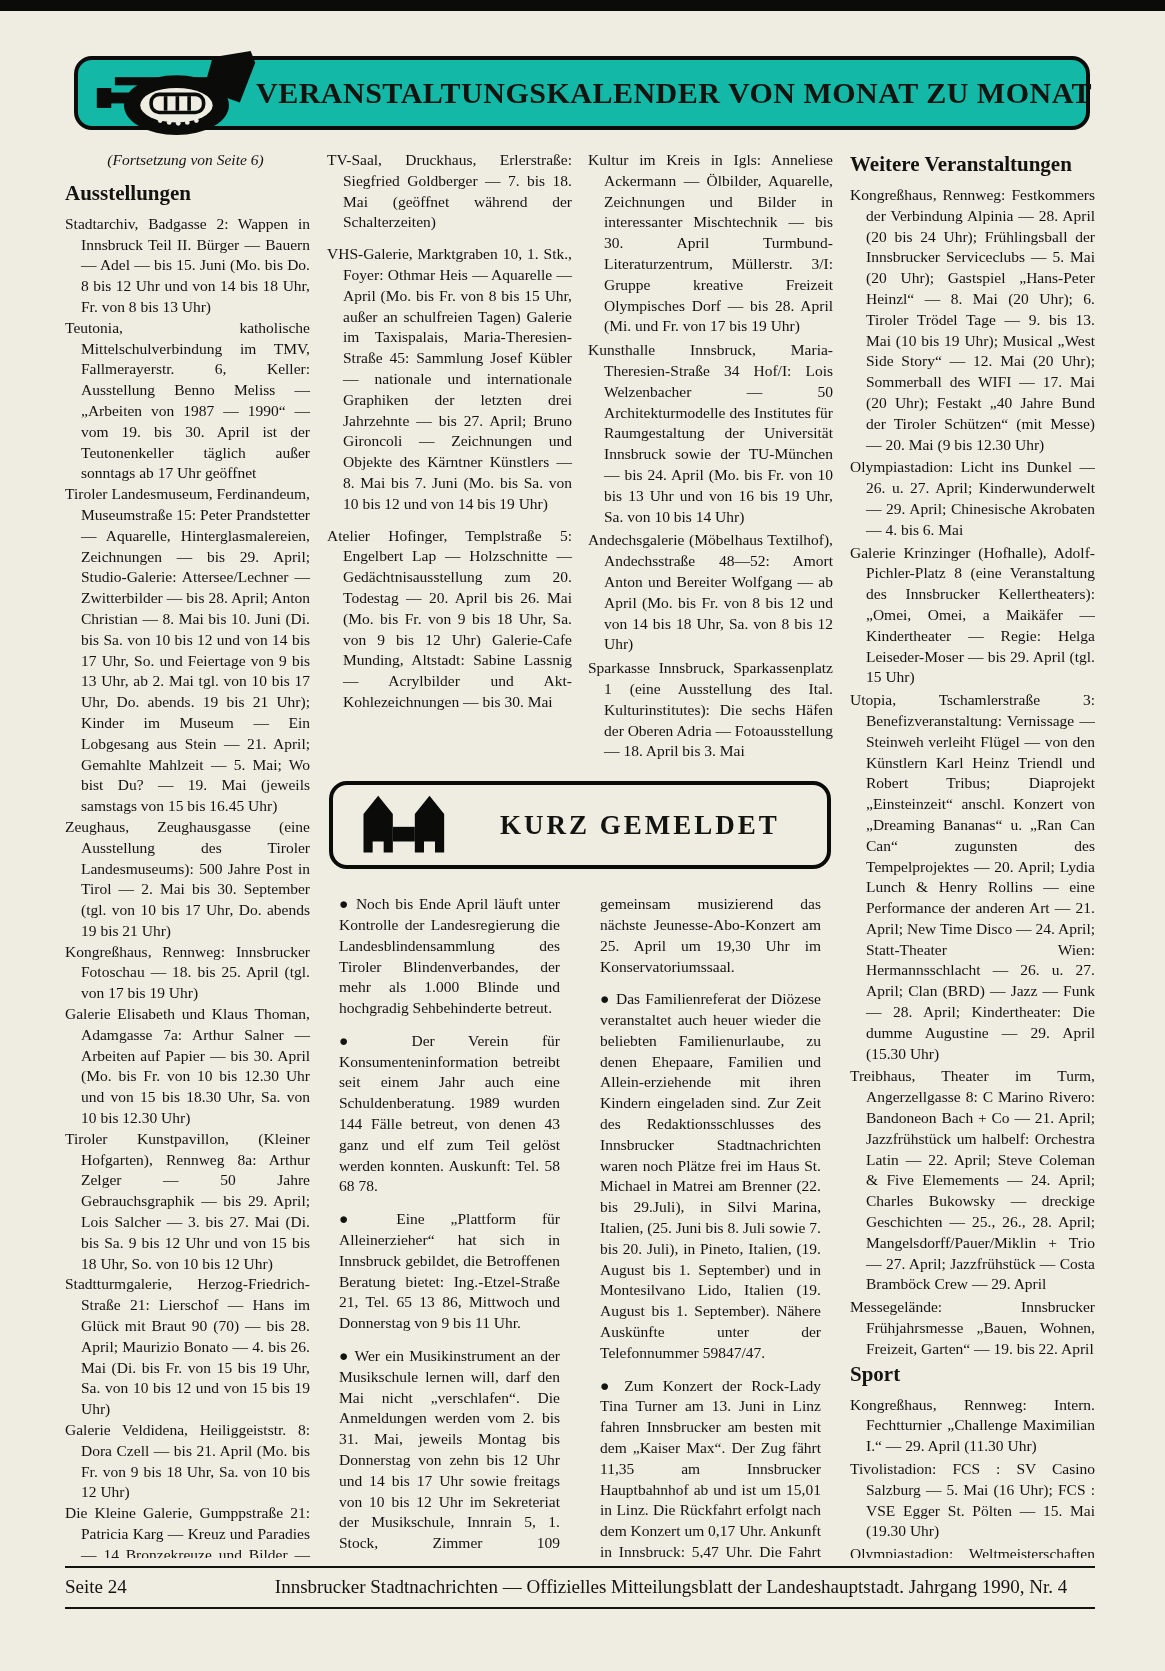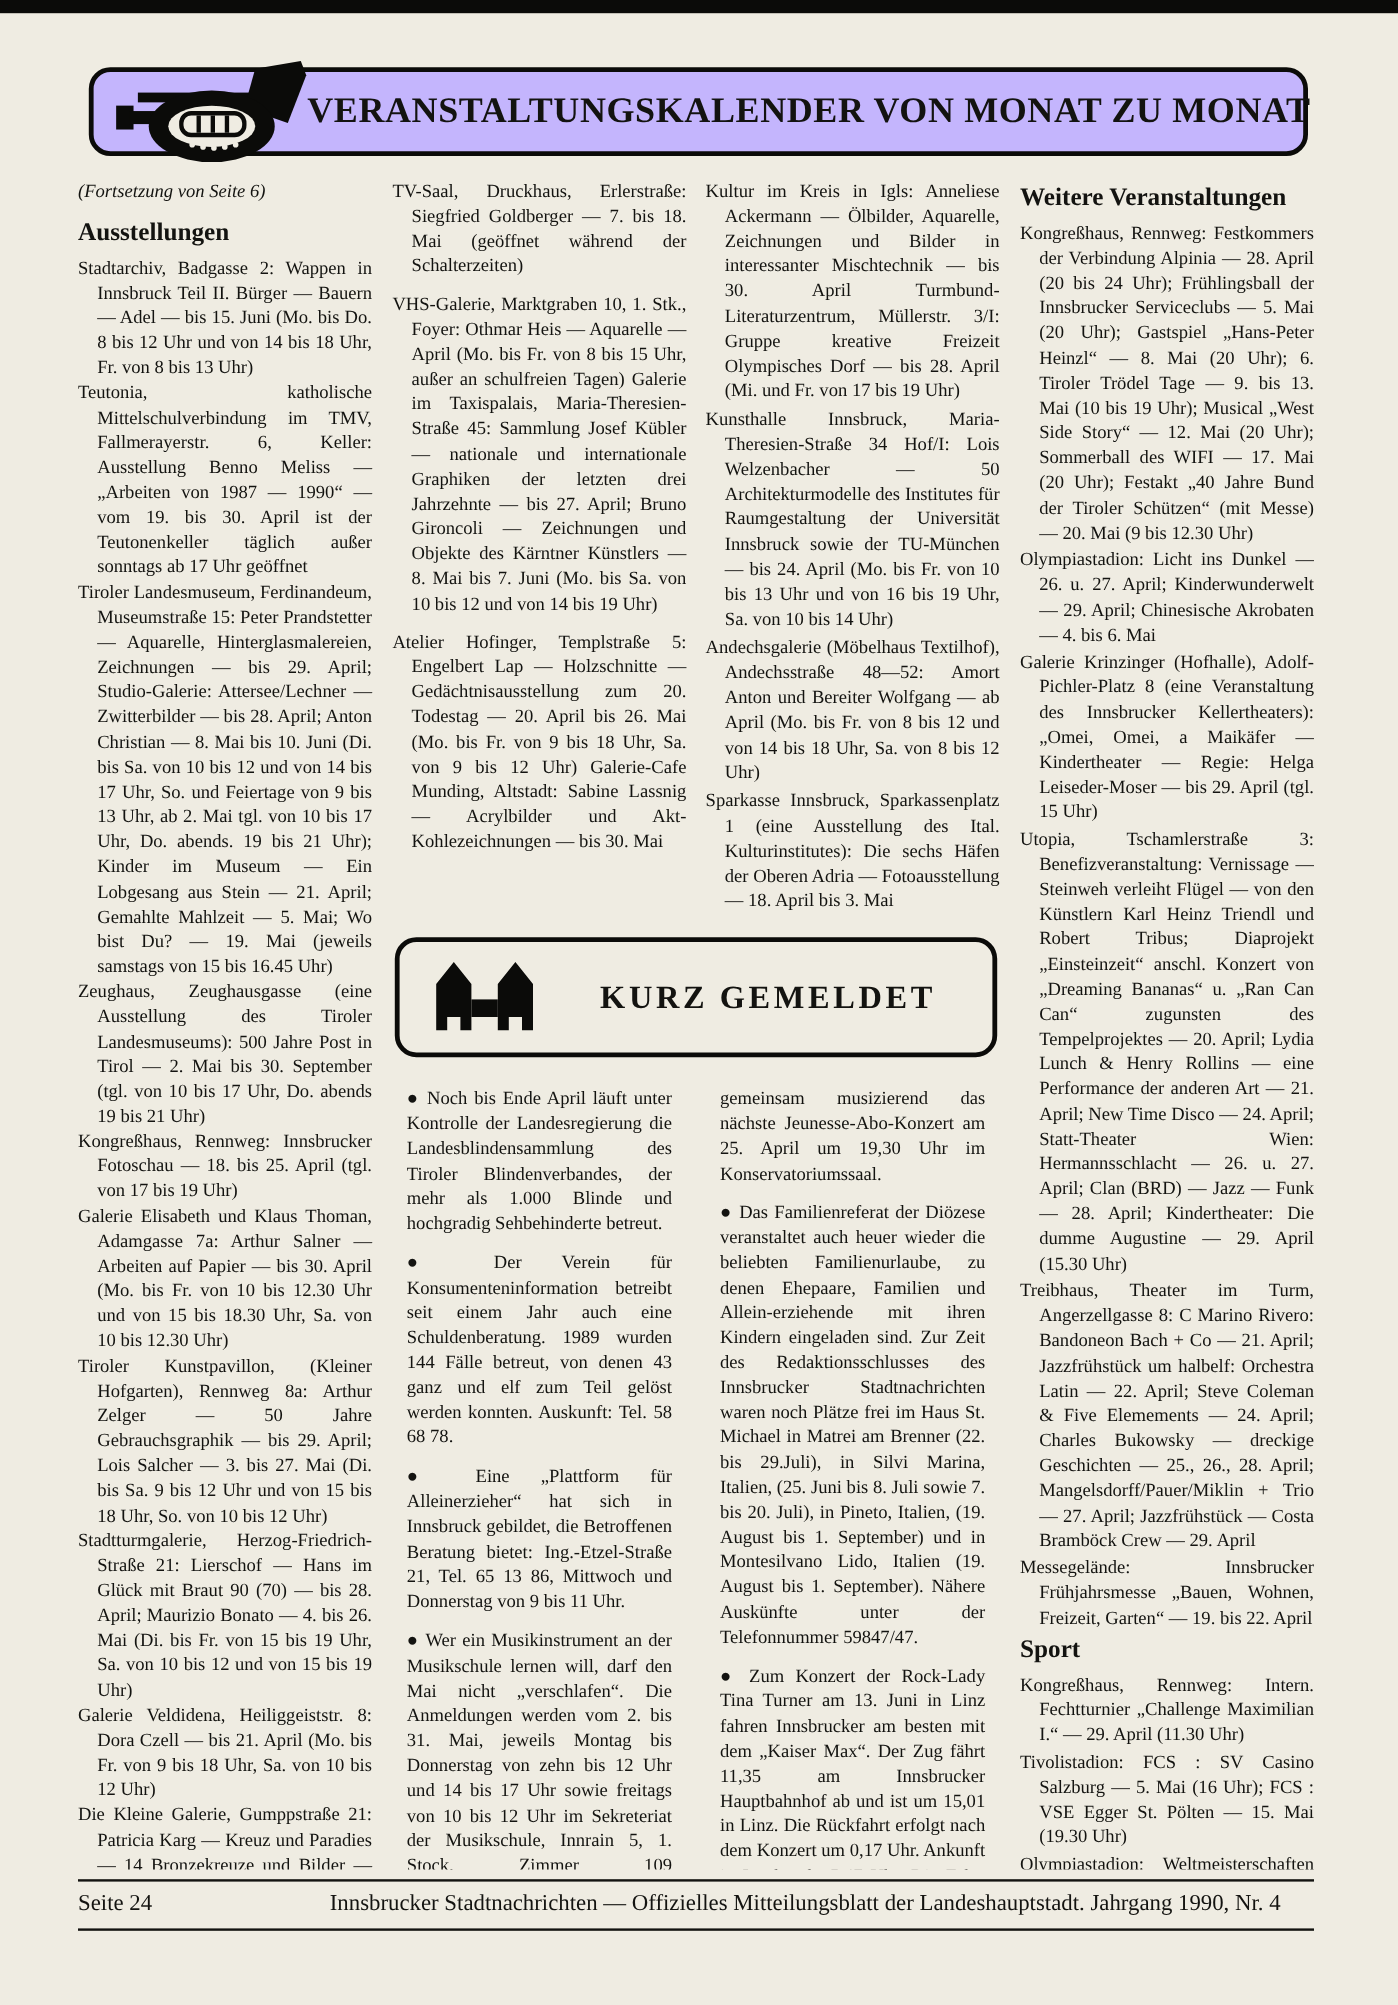--- a/index.html
+++ b/index.html
@@ -16,7 +16,7 @@
     position:absolute;top:56px;left:74px;width:1016px;height:74px;
     border:4px solid #0b0b09;border-radius:18px;
     display:flex;align-items:center;padding:0 18px;box-sizing:border-box;
-    background:#c4b5fd;
+    background:#14b8a6;
   }
   .masthead .icon-wrap{width:160px;height:86px;flex:0 0 auto;display:flex;align-items:center;}
   .masthead-title{

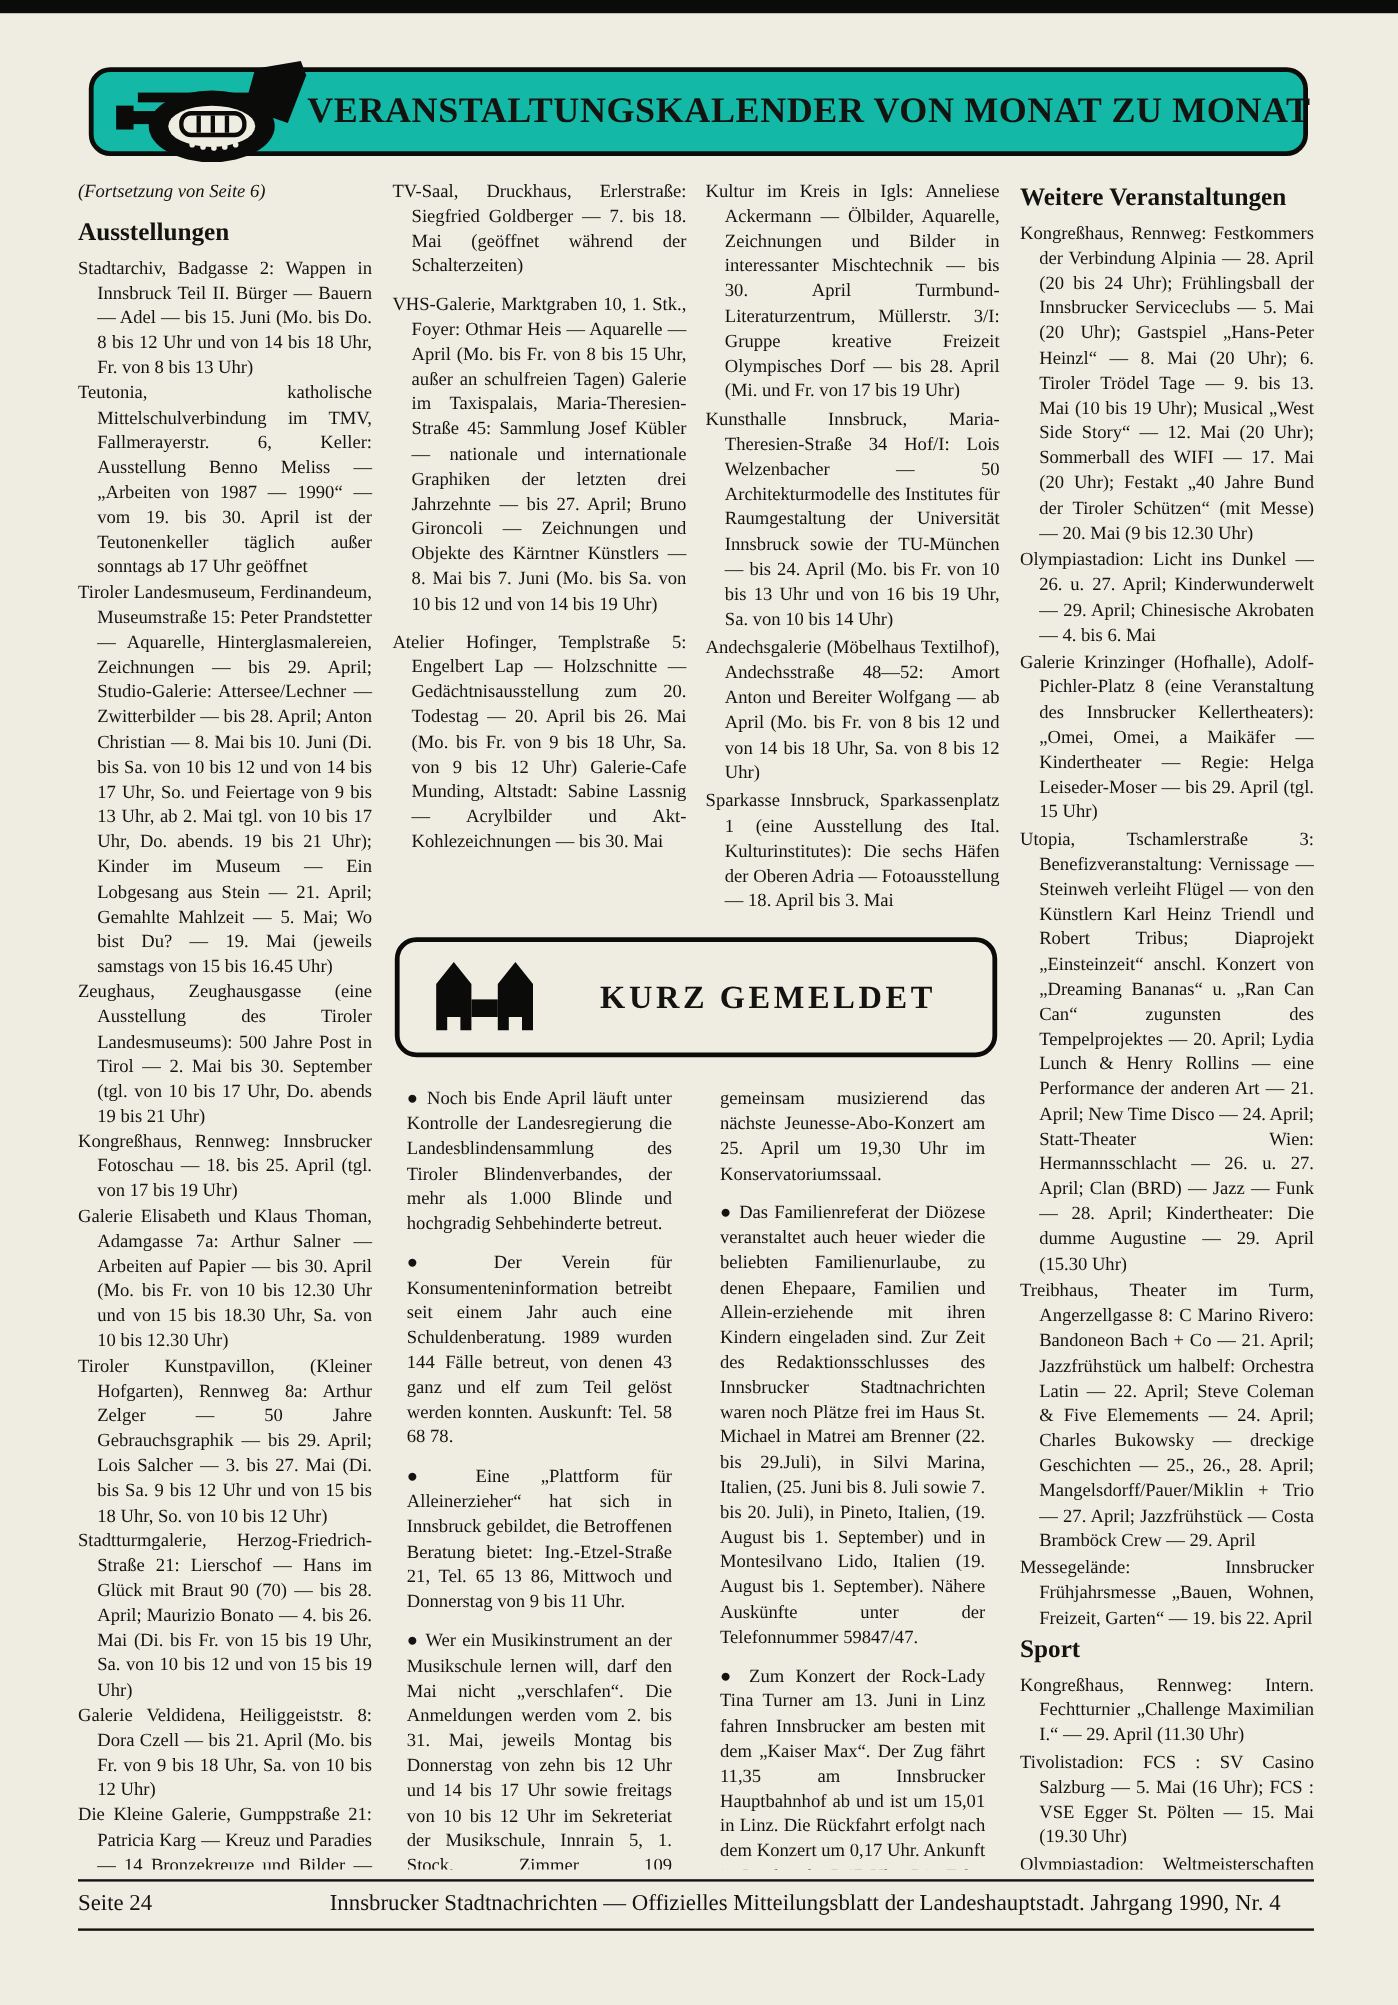--- a/index.html
+++ b/index.html
@@ -33,7 +33,7 @@
   .col2top .entry{margin-bottom:11px;}
   .col3top .entry{margin-bottom:3px;}
   .col4 .entry{margin-bottom:2px;}
-  .continuation{font-style:italic;text-align:left;margin:0 4px 10px 0;font-size:15.5px;}
+  .continuation{font-style:italic;text-align:center;margin:0 4px 10px 0;font-size:15.5px;}
   .section-heading{font-size:21px;font-weight:bold;margin:0 0 9px 0;line-height:24px;}
   .col4 .section-heading{margin-top:2px;}
   .sport-heading{margin-top:14px;}

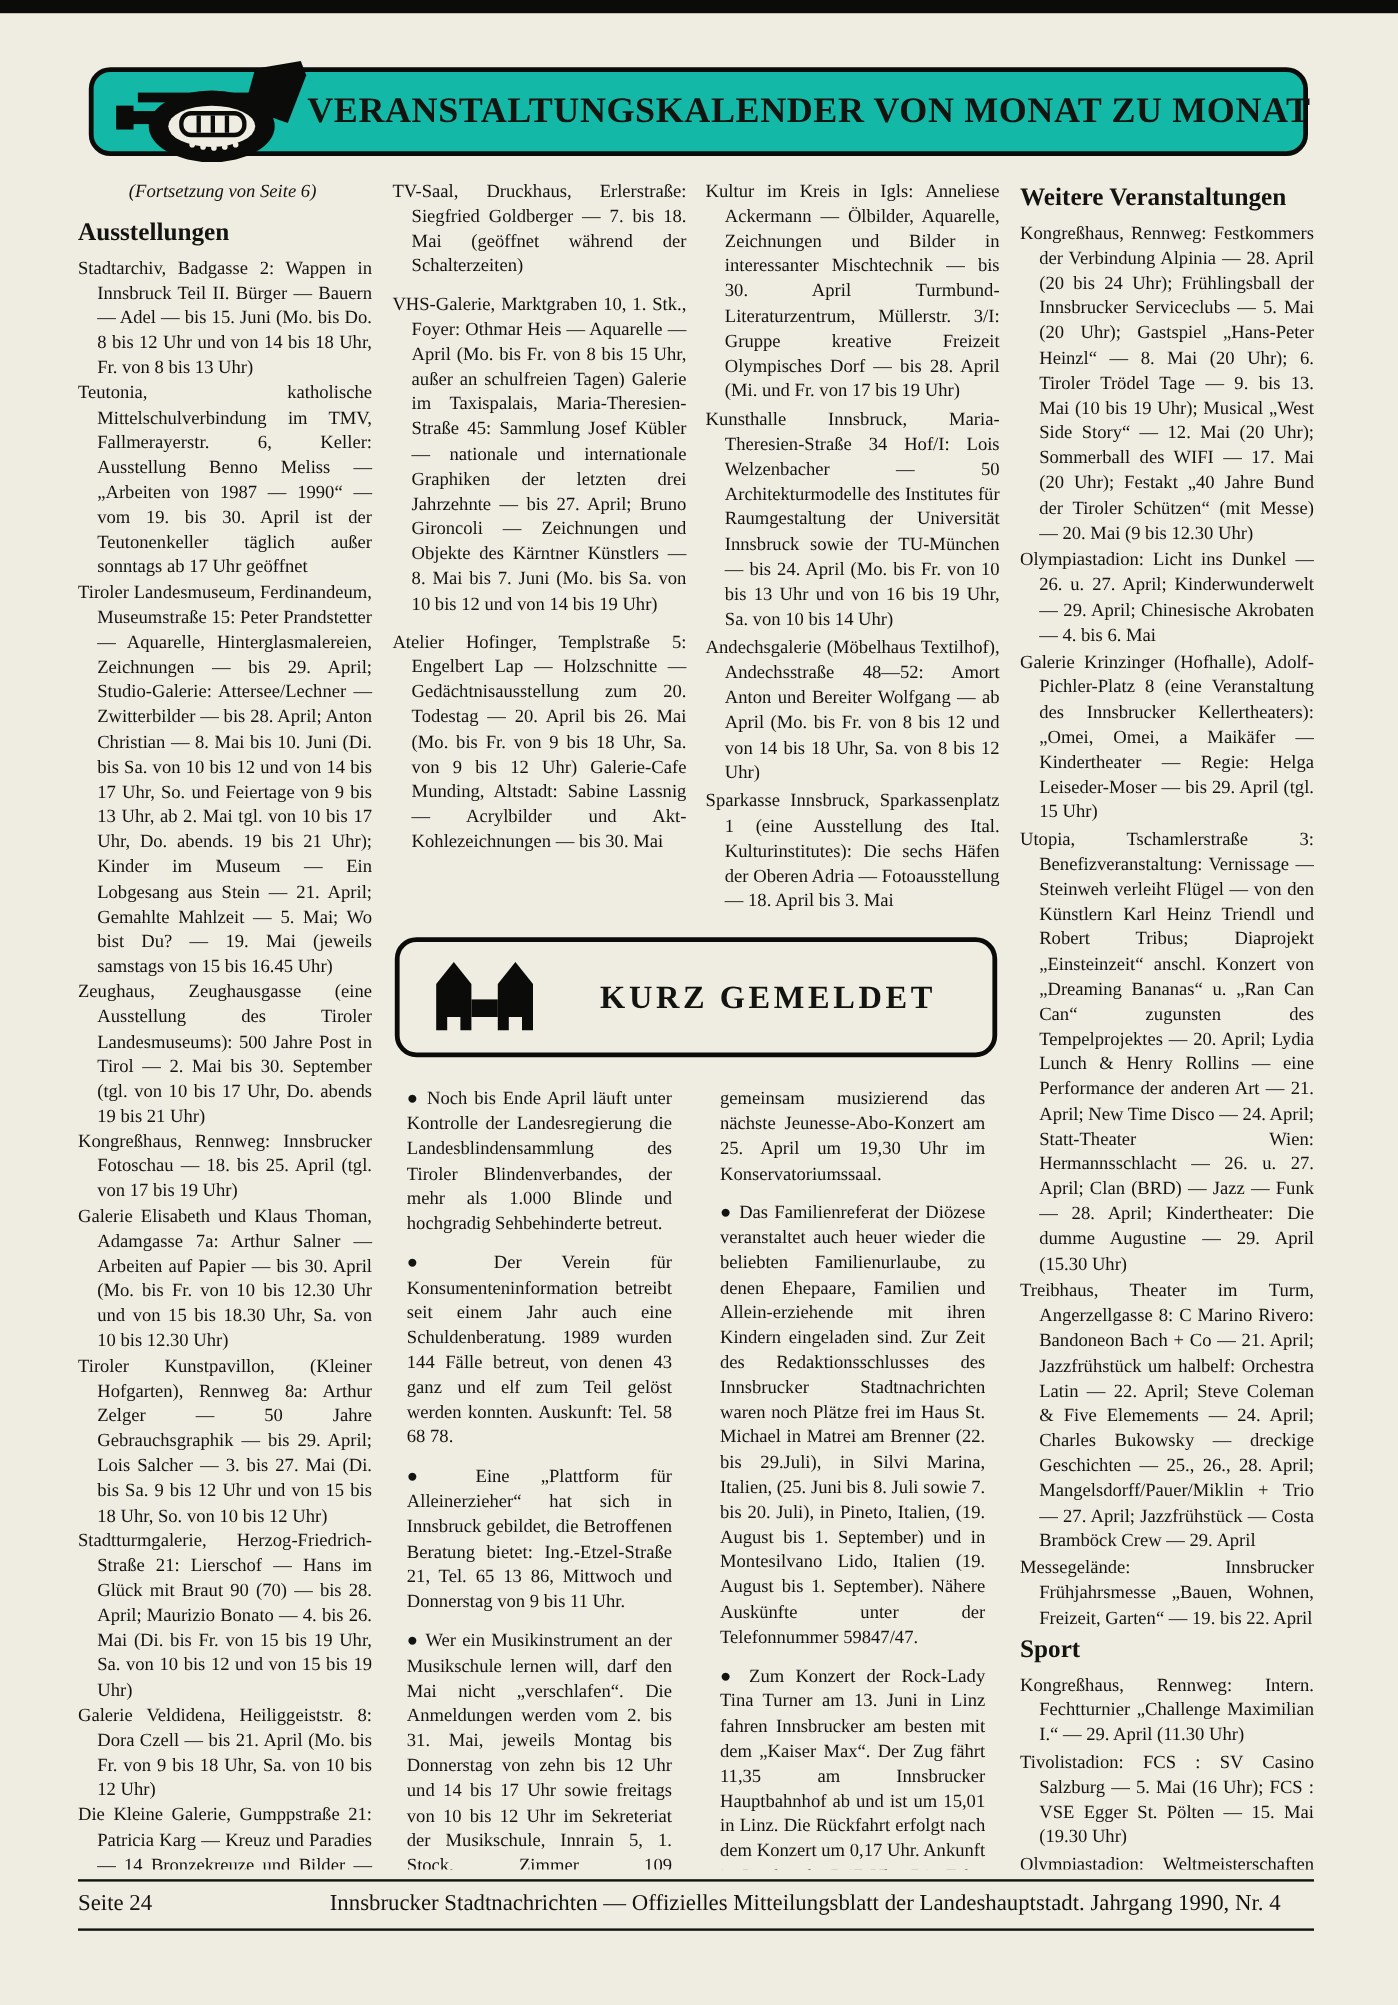--- a/index.html
+++ b/index.html
@@ -41,7 +41,7 @@
   .midcols{display:grid;grid-template-columns:245px 245px;grid-column-gap:16px;}
   .kurz-banner{
     border:4px solid #0b0b09;border-radius:18px;
-    height:100px;margin:16px 2px 13px 2px;
+    height:88px;margin:16px 2px 13px 2px;
     display:flex;align-items:center;padding:0 20px;box-sizing:border-box;
   }
   .kurz-banner .icon-wrap{width:120px;height:66px;flex:0 0 auto;}

